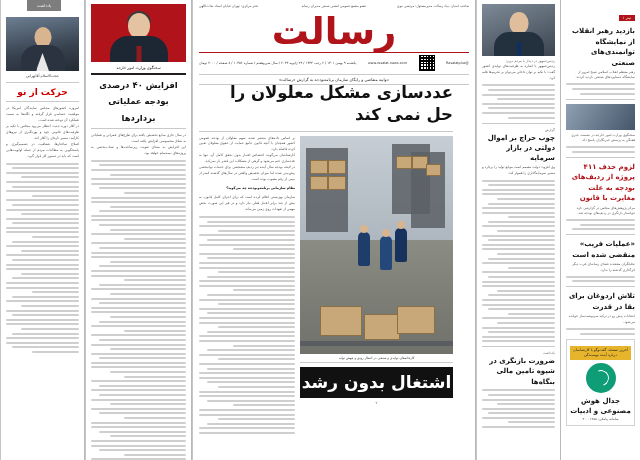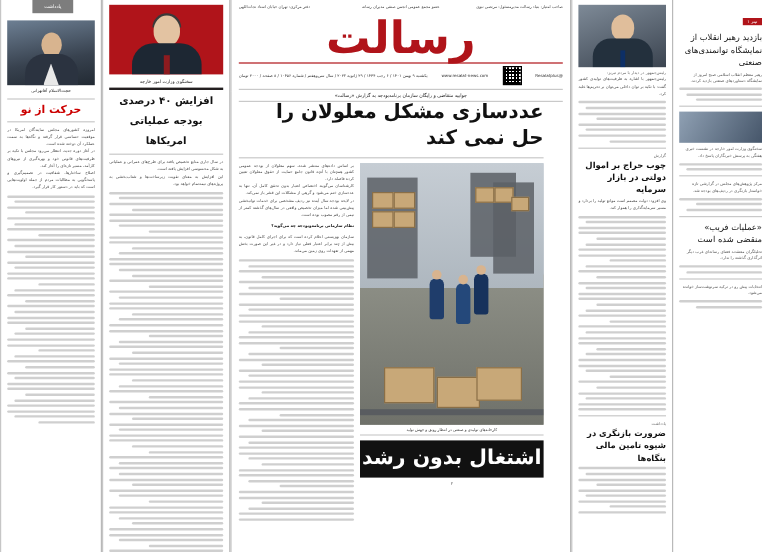--- a/index.html
+++ b/index.html
@@ -434,7 +434,7 @@
   }
   .c5-title {
     font-size: 7px;
-    font-weight: normal;
+    font-weight: bold;
     color: #111;
     line-height: 1.5;
     text-align: right;

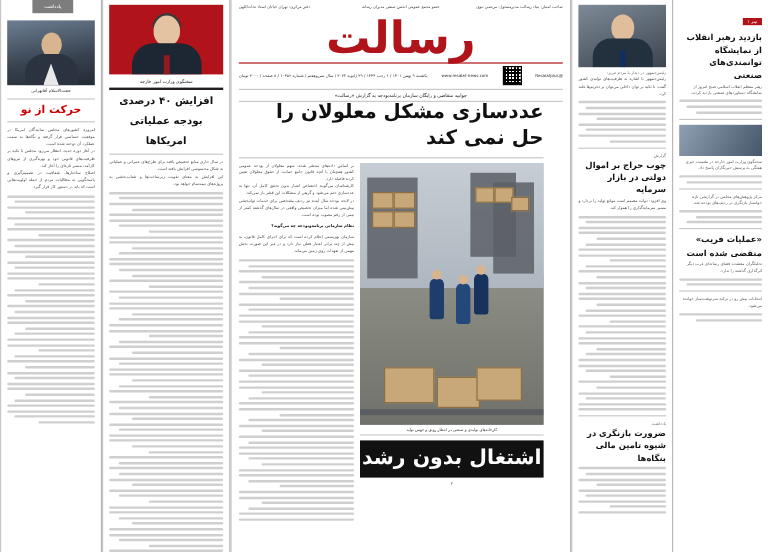--- a/index.html
+++ b/index.html
@@ -577,7 +577,7 @@
     <div class="hr-dark"></div>
     <div class="c2-head">افزایش ۴۰ درصدی</div>
     <div class="c2-head">بودجه عملیاتی</div>
-    <div class="c2-head">امریکا‌ها</div>
+    <div class="c2-head">بردارد‌ها</div>
     <div class="hr"></div>
     <div class="tinytext">در سال جاری منابع تخصیص یافته برای طرح‌های عمرانی و عملیاتی به شکل محسوسی افزایش یافته است.</div>
     <div class="tinytext">این افزایش به معنای تقویت زیرساخت‌ها و شتاب‌بخشی به پروژه‌های نیمه‌تمام خواهد بود.</div>

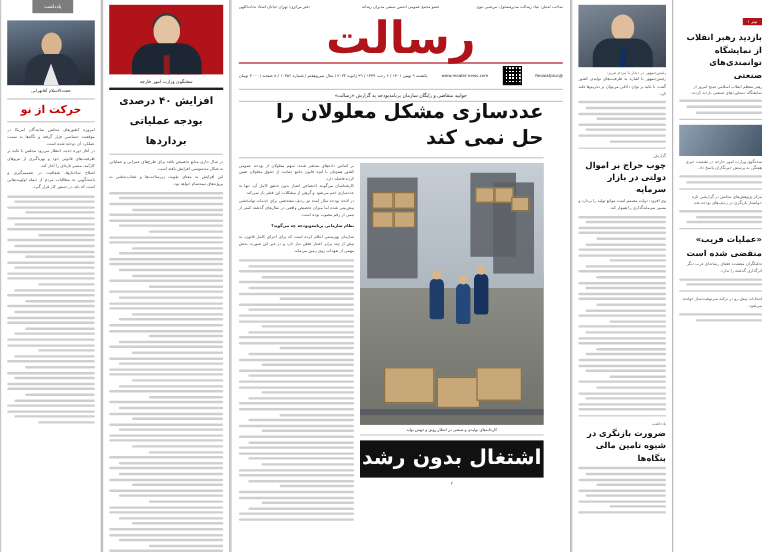--- a/index.html
+++ b/index.html
@@ -854,6 +854,7 @@
     </div>
     <div class="hr"></div>
     <div>
+      <div class="c5-title red">لزوم حذف ۴۱۱ پروژه از ردیف‌های بودجه به علت مغایرت با قانون</div>
       <div class="c5-sub">مرکز پژوهش‌های مجلس در گزارشی تازه خواستار بازنگری در ردیف‌های بودجه شد.</div>
       <div class="fakeline s1"></div>
         <div class="fakeline s3"></div>

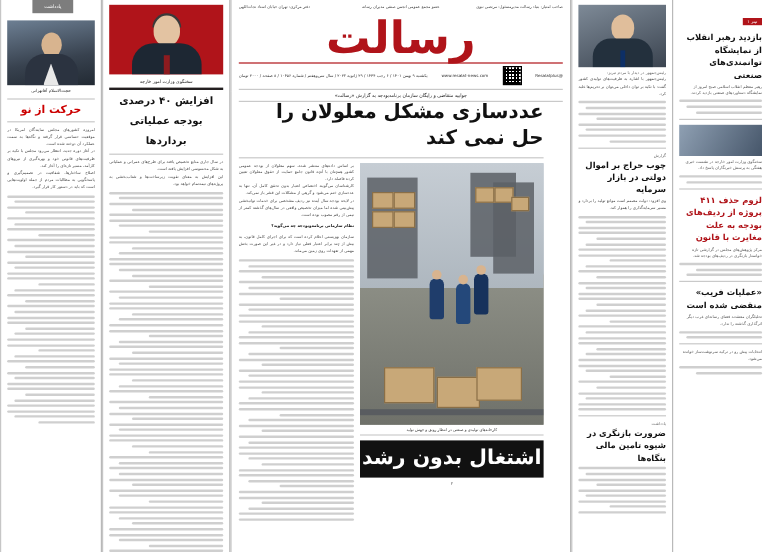--- a/index.html
+++ b/index.html
@@ -869,6 +869,7 @@
     </div>
     <div class="hr"></div>
     <div>
+      <div class="c5-title">تلاش اردوغان برای بقا در قدرت</div>
       <div class="c5-sub">انتخابات پیش رو در ترکیه سرنوشت‌ساز خوانده می‌شود.</div>
       <div class="fakeline s1"></div>
         <div class="fakeline s3"></div>

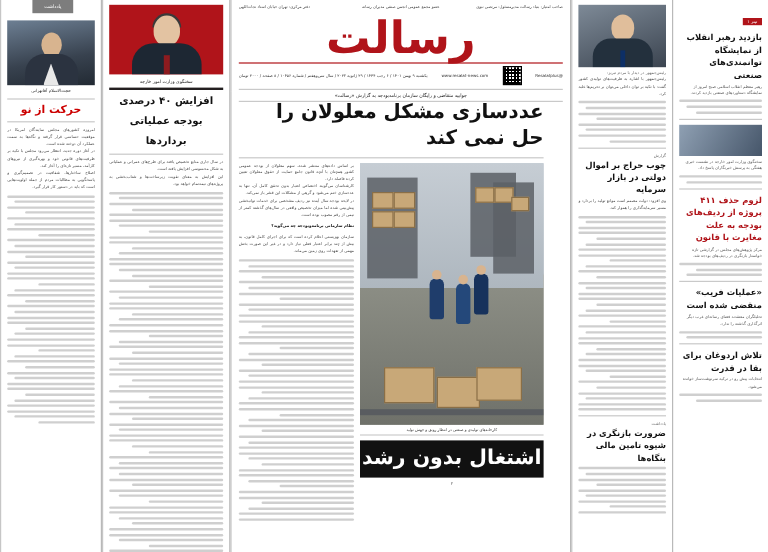--- a/index.html
+++ b/index.html
@@ -874,6 +874,12 @@
       <div class="fakeline s1"></div>
         <div class="fakeline s3"></div>
     </div>
+    <div class="promo">
+      <div class="gold">آخرین صفحه: گفت‌وگو با کارشناسان درباره آینده نویسندگی</div>
+      <div class="logo-circle"></div>
+      <div class="promo-title">جدال هوش مصنوعی و ادبیات</div>
+      <div class="ad-line">سامانه پیامکی: ۳۰۰۰۱۴۵۵</div>
+    </div>
   </div>
 
   <div class="rule-v" style="left:84px"></div>

